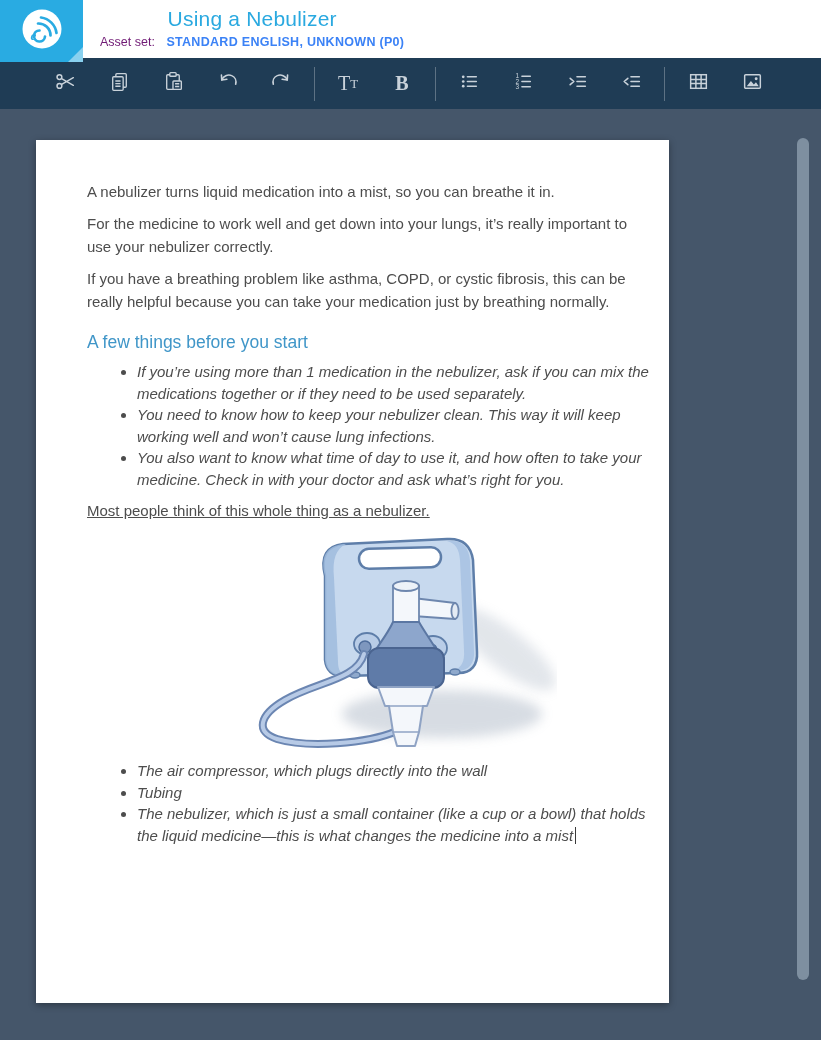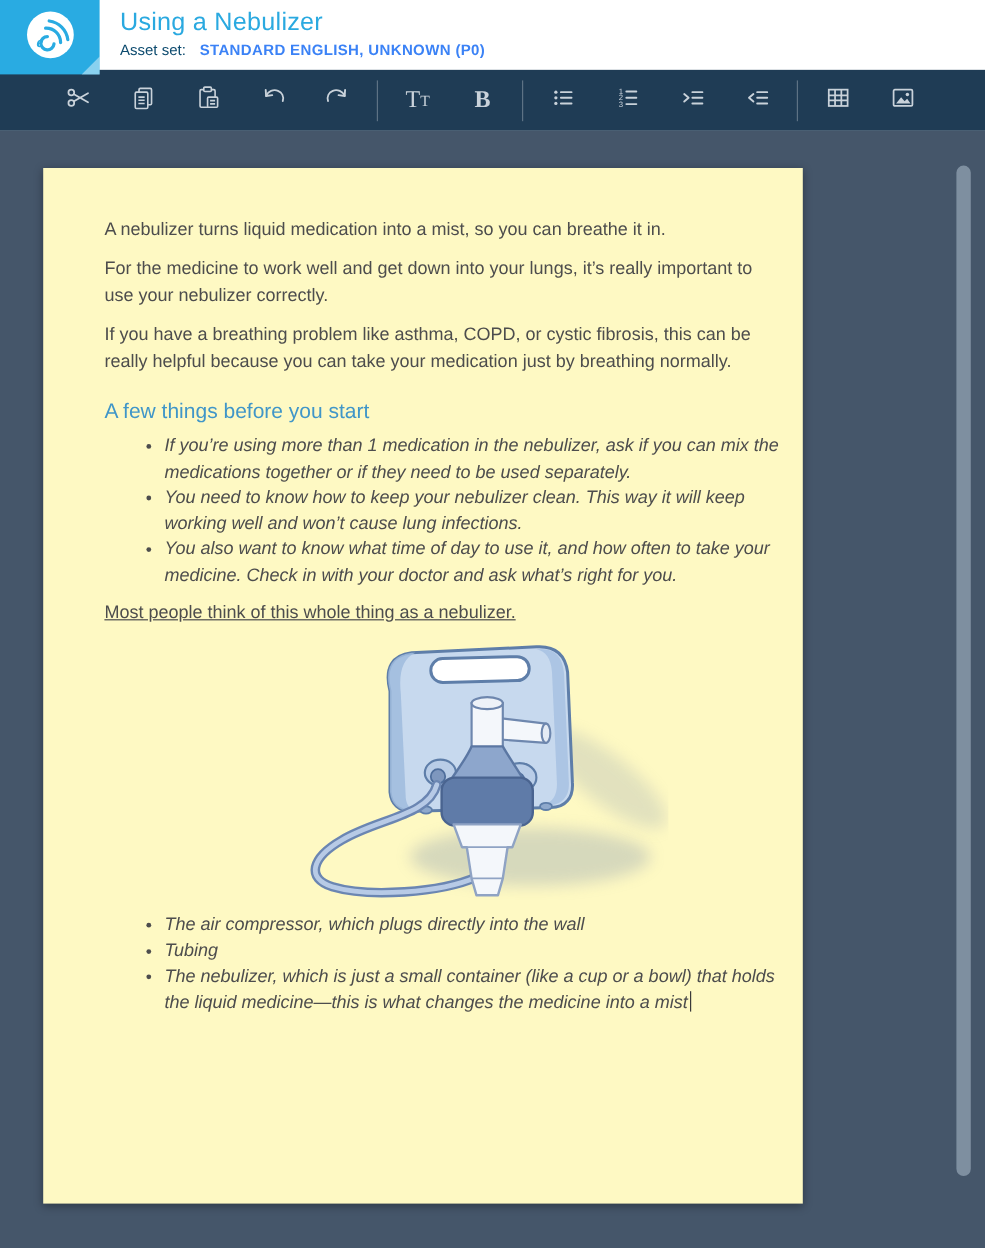--- a/index.html
+++ b/index.html
@@ -12,7 +12,7 @@
     background: #29ABE2; z-index: 5; display:flex; align-items:center; justify-content:center; cursor: pointer; }
   .logo::after { content:""; position:absolute; right:0; bottom:0;
     border-left:15px solid transparent; border-bottom:15px solid rgba(255,255,255,0.45); }
-  .header-text { position:absolute; left: 100px; top: 6px; }
+  .header-text { position:absolute; left: 100px; top: 6px; text-align: center; }
   .title { font-size: 21px; color: #2AA9E0; line-height: 26px; letter-spacing: .2px; }
   .asset-row { margin-top: 3px; font-size: 12.5px; }
   .asset-label { color: #0c4a6e; margin-right: 8px; }

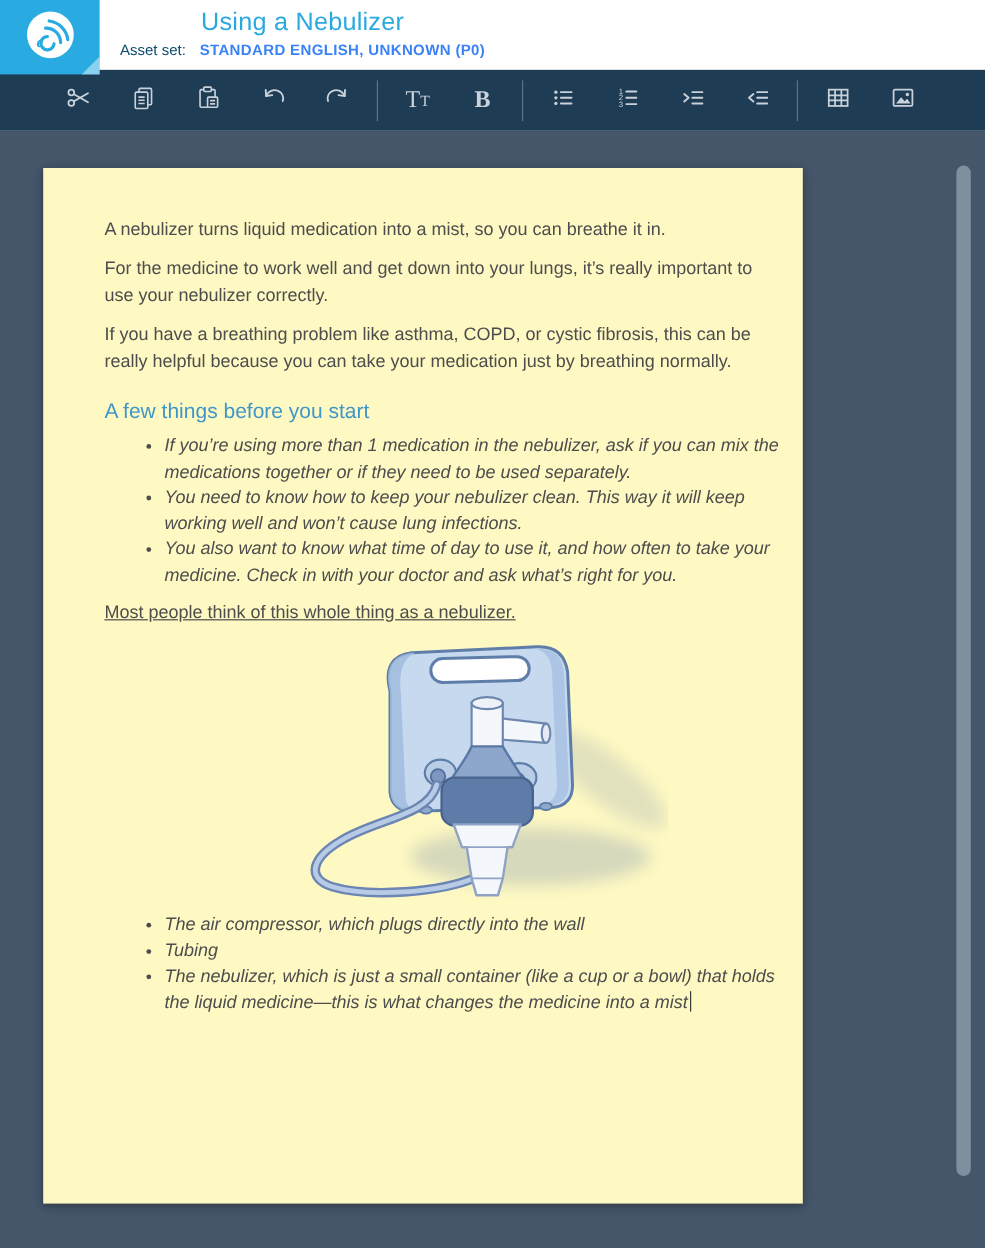--- a/index.html
+++ b/index.html
@@ -15,7 +15,7 @@
   .header-text { position:absolute; left: 100px; top: 6px; text-align: center; }
   .title { font-size: 21px; color: #2AA9E0; line-height: 26px; letter-spacing: .2px; }
   .asset-row { margin-top: 3px; font-size: 12.5px; }
-  .asset-label { color: #0c4a6e; margin-right: 8px; }
+  .asset-label { color: #701a75; margin-right: 8px; }
   .asset-value { color: #3b82f6; letter-spacing: .3px; font-weight: bold; }
 
   

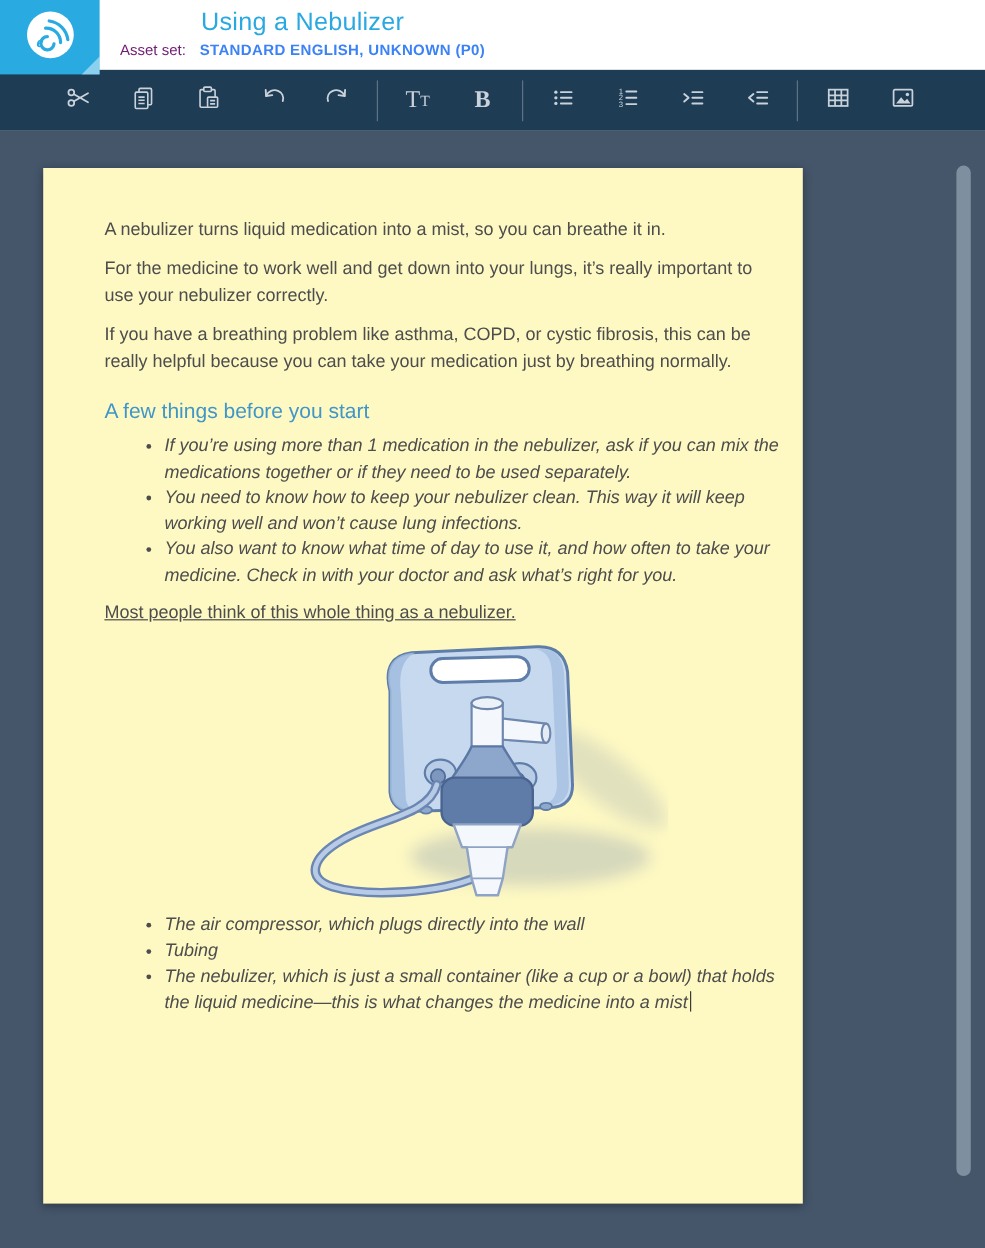--- a/index.html
+++ b/index.html
@@ -32,7 +32,7 @@
   
   .canvas { position: relative; height: 931px; background: #45566A; }
   .page { position: absolute; left: 36px; top: 31px; width: 633px; height: 863px;
-    background: #fef9c3; box-shadow: 0 2px 7px rgba(0,0,0,0.35); cursor: text; }
+    background: #ffffff; box-shadow: 0 2px 7px rgba(0,0,0,0.35); cursor: text; }
   .content { padding: 40px 0 0 51px; width: 596px; }
   .content p { font-size: 15px; line-height: 23px; color: #4D4D4D; margin: 0 0 9px; width: 545px; }
   .doc-heading { font-size: 17.5px; font-weight: 400; color: #4096C8; margin: 19px 0 8px; }

